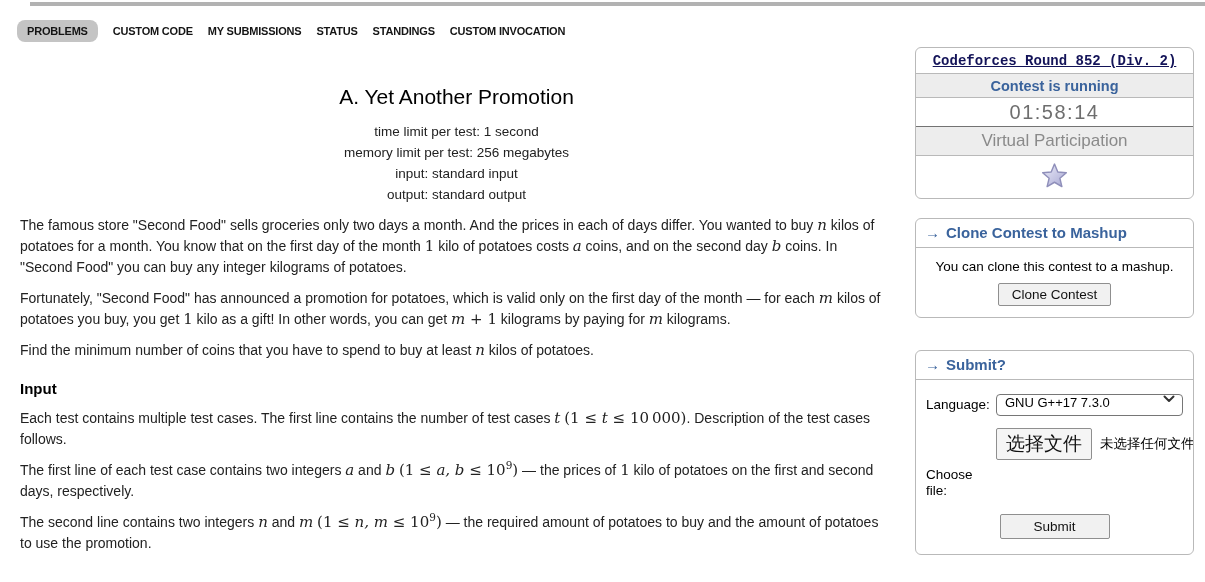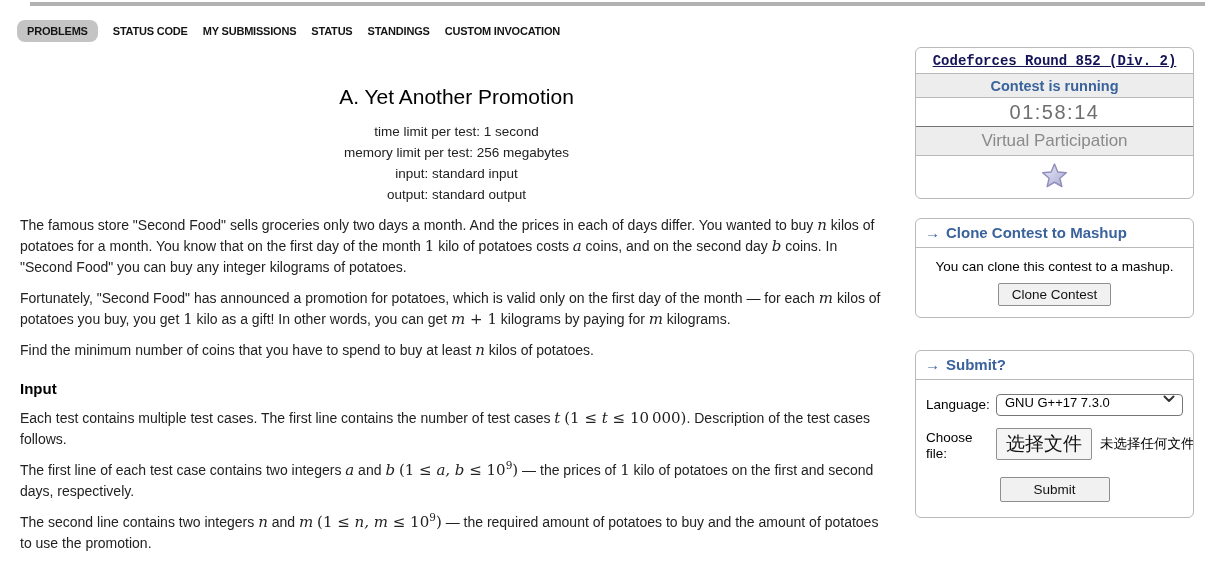--- a/index.html
+++ b/index.html
@@ -78,7 +78,7 @@
 
 <div class="tabbar">
   <div class="tab active">PROBLEMS</div>
-  <div class="tab">STATUS CODE</div>
+  <div class="tab">CUSTOM CODE</div>
   <div class="tab">MY SUBMISSIONS</div>
   <div class="tab">STATUS</div>
   <div class="tab">STANDINGS</div>

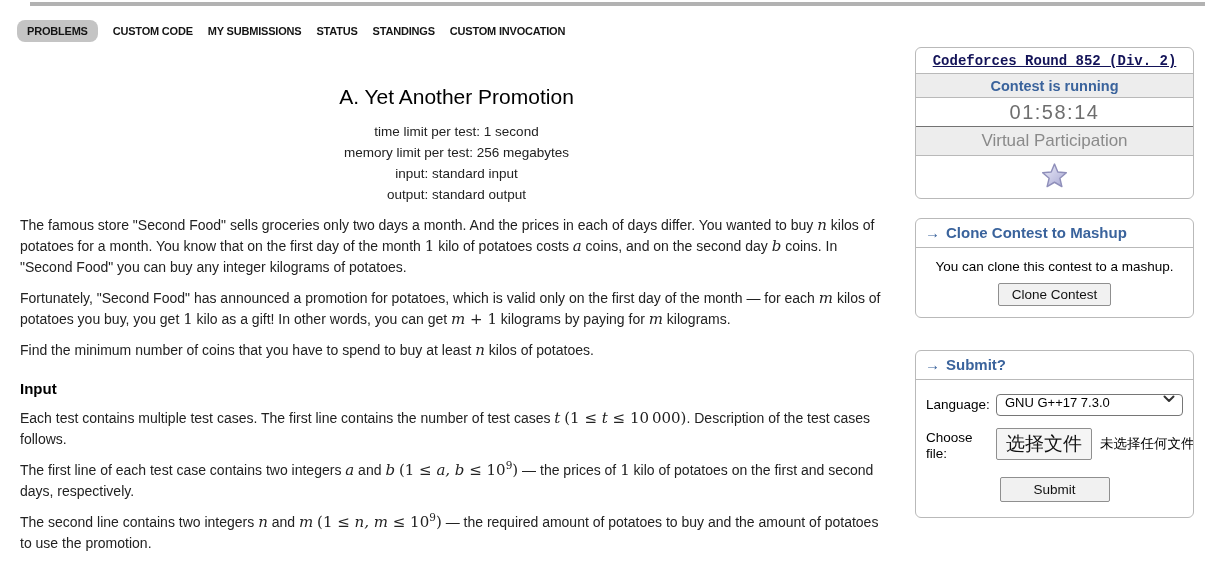--- a/index.html
+++ b/index.html
@@ -153,7 +153,7 @@
         </div>
       </div>
       <div class="form-row">
-        <div class="form-label" style="width:70px; flex-basis:70px;">Choose file:</div>
+        <div class="form-label" style="width:70px; flex-basis:70px;margin-top:37px;">Choose file:</div>
         <div class="file-widget">
           <button class="file-btn">选择文件</button>
           <span class="file-status">未选择任何文件</span>

